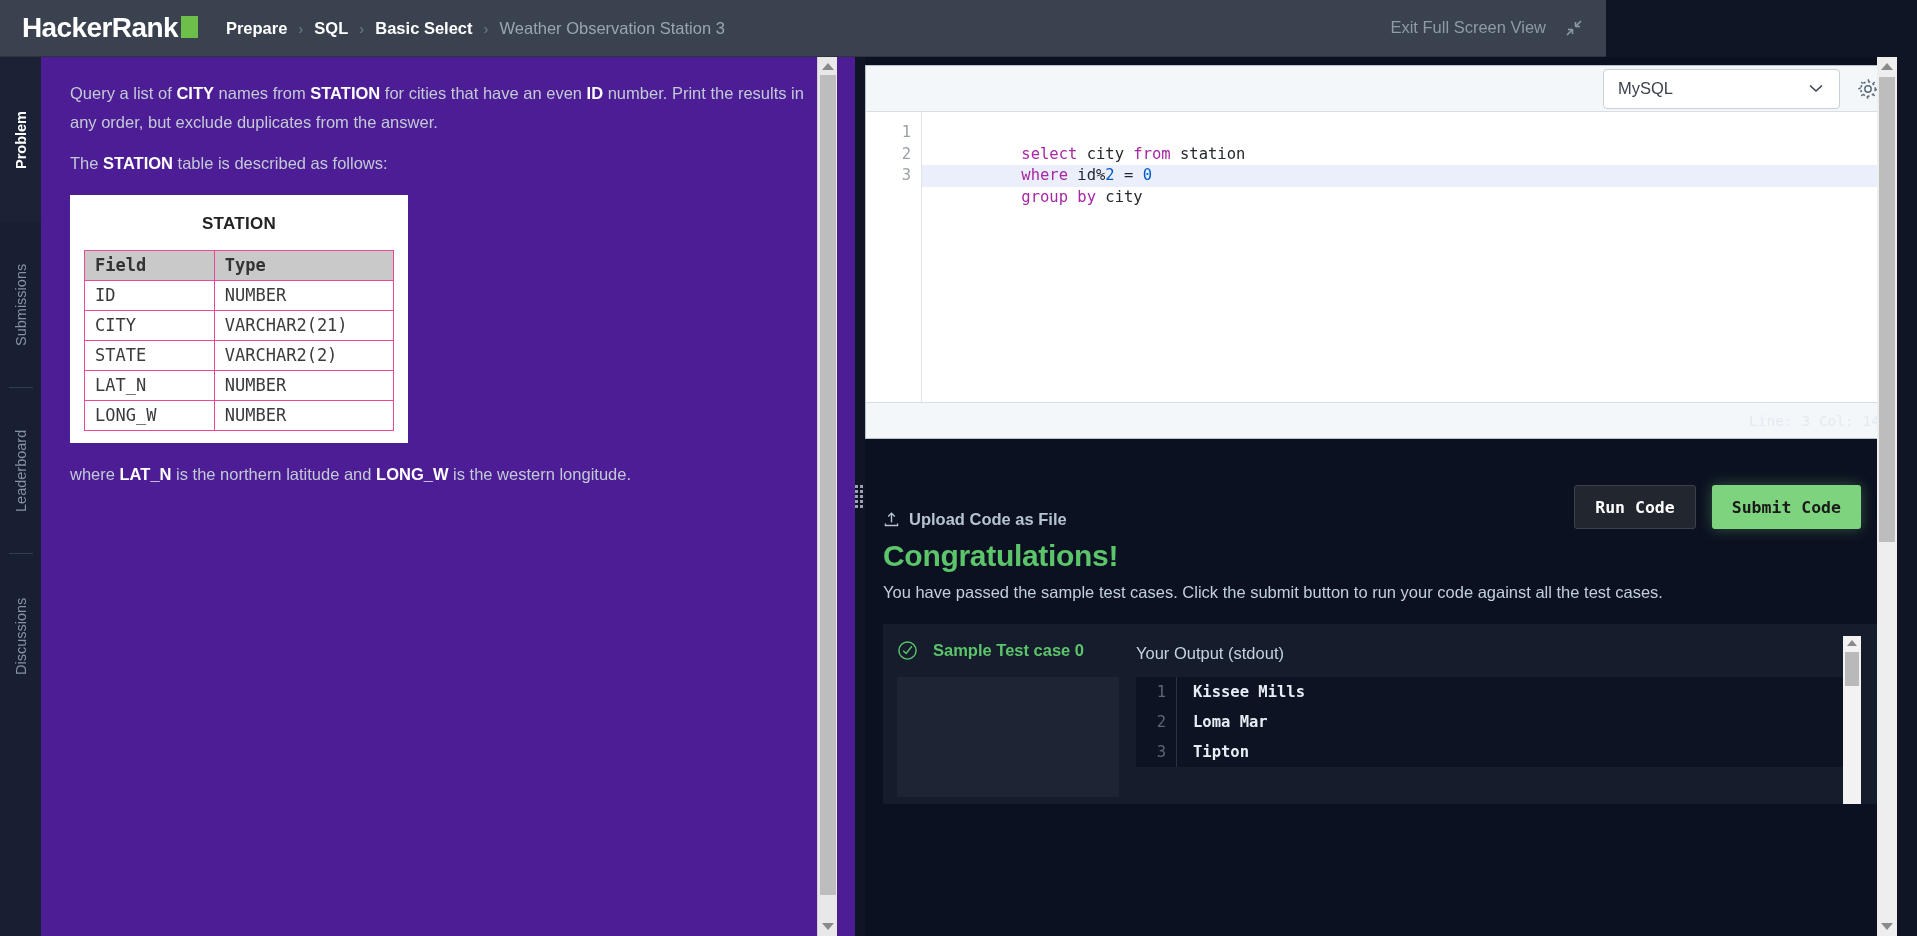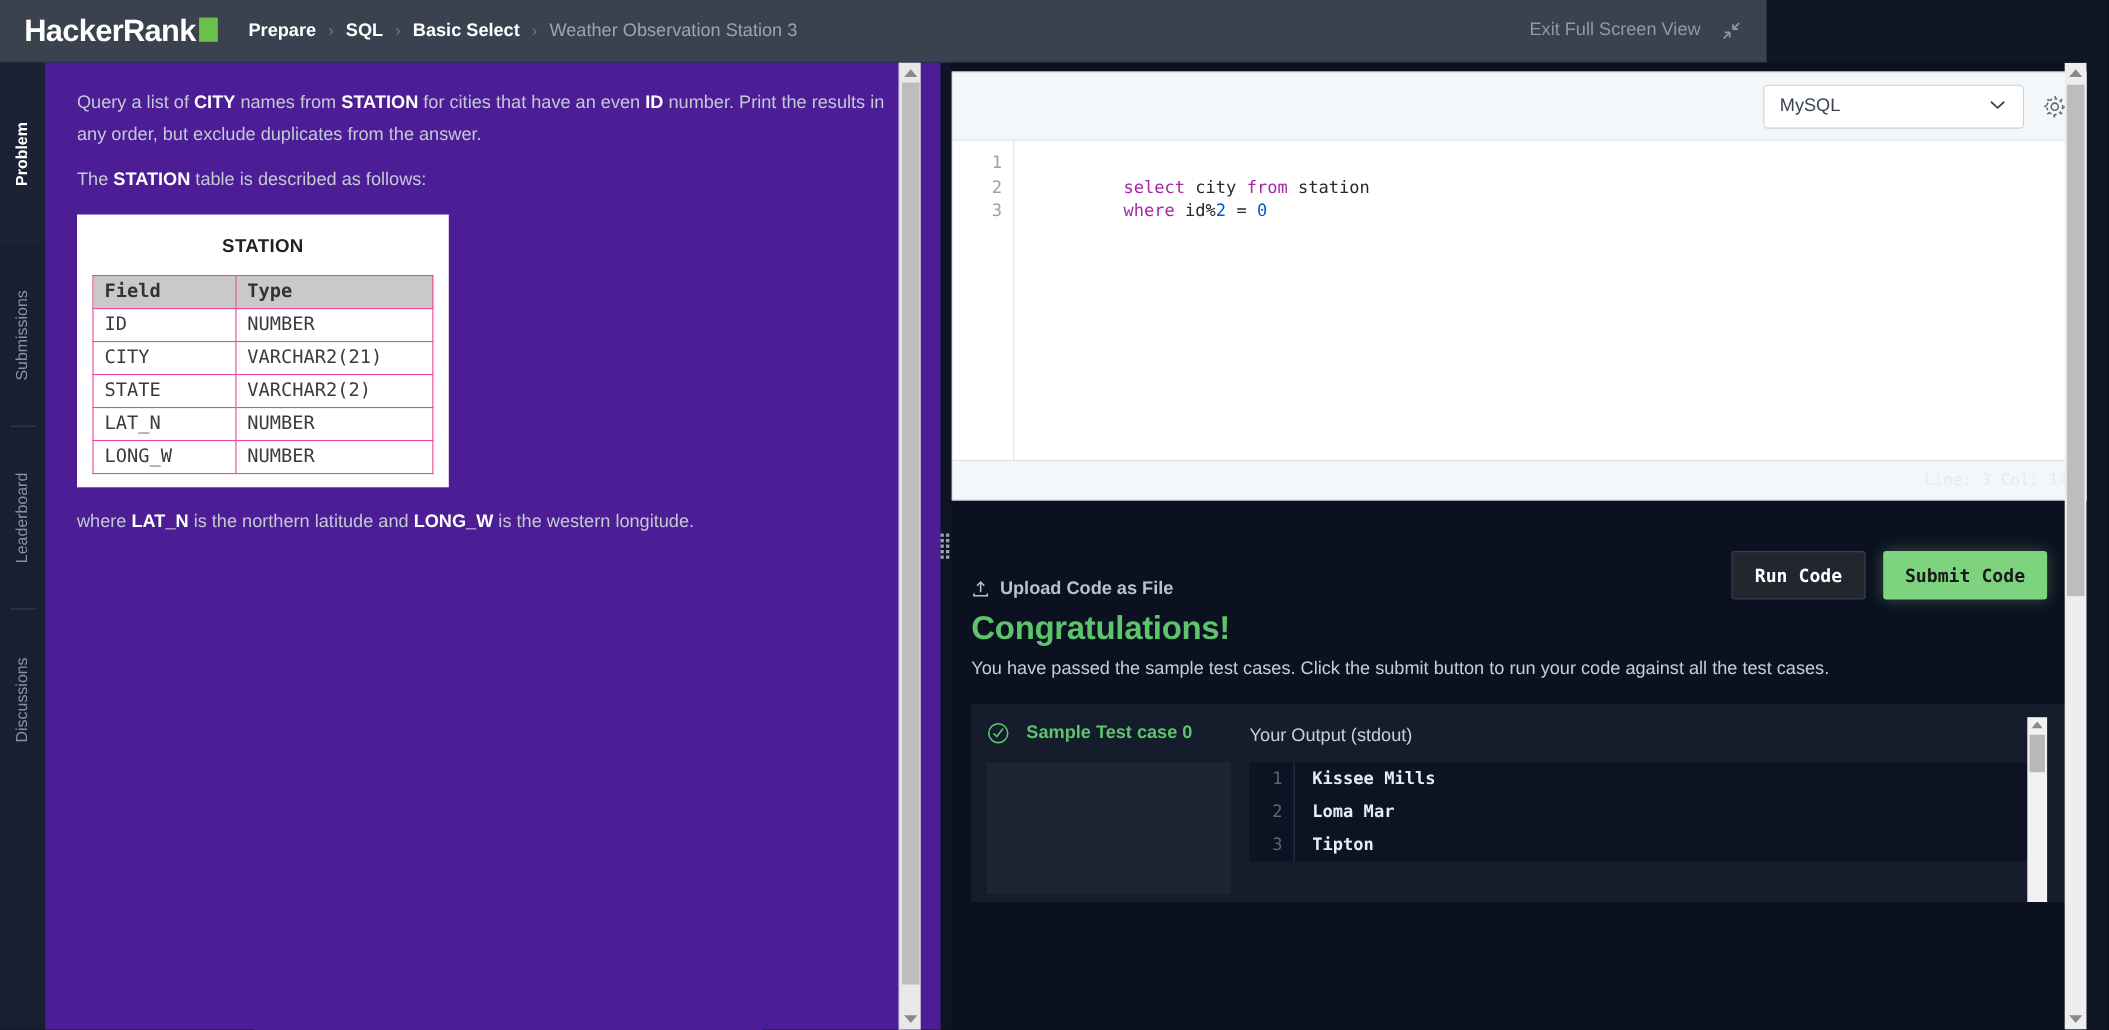--- a/index.html
+++ b/index.html
@@ -140,7 +140,7 @@
     border: 1px solid #b8c2cc;
   }
   .editor-top {
-    height: 62px; background: #f4f7f9;
+    height: 46px; background: #f4f7f9;
     display: flex; align-items: center; justify-content: flex-end;
     border-bottom: 1px solid #d7dee5; padding-right: 16px; gap: 16px; text-align: right;
   }

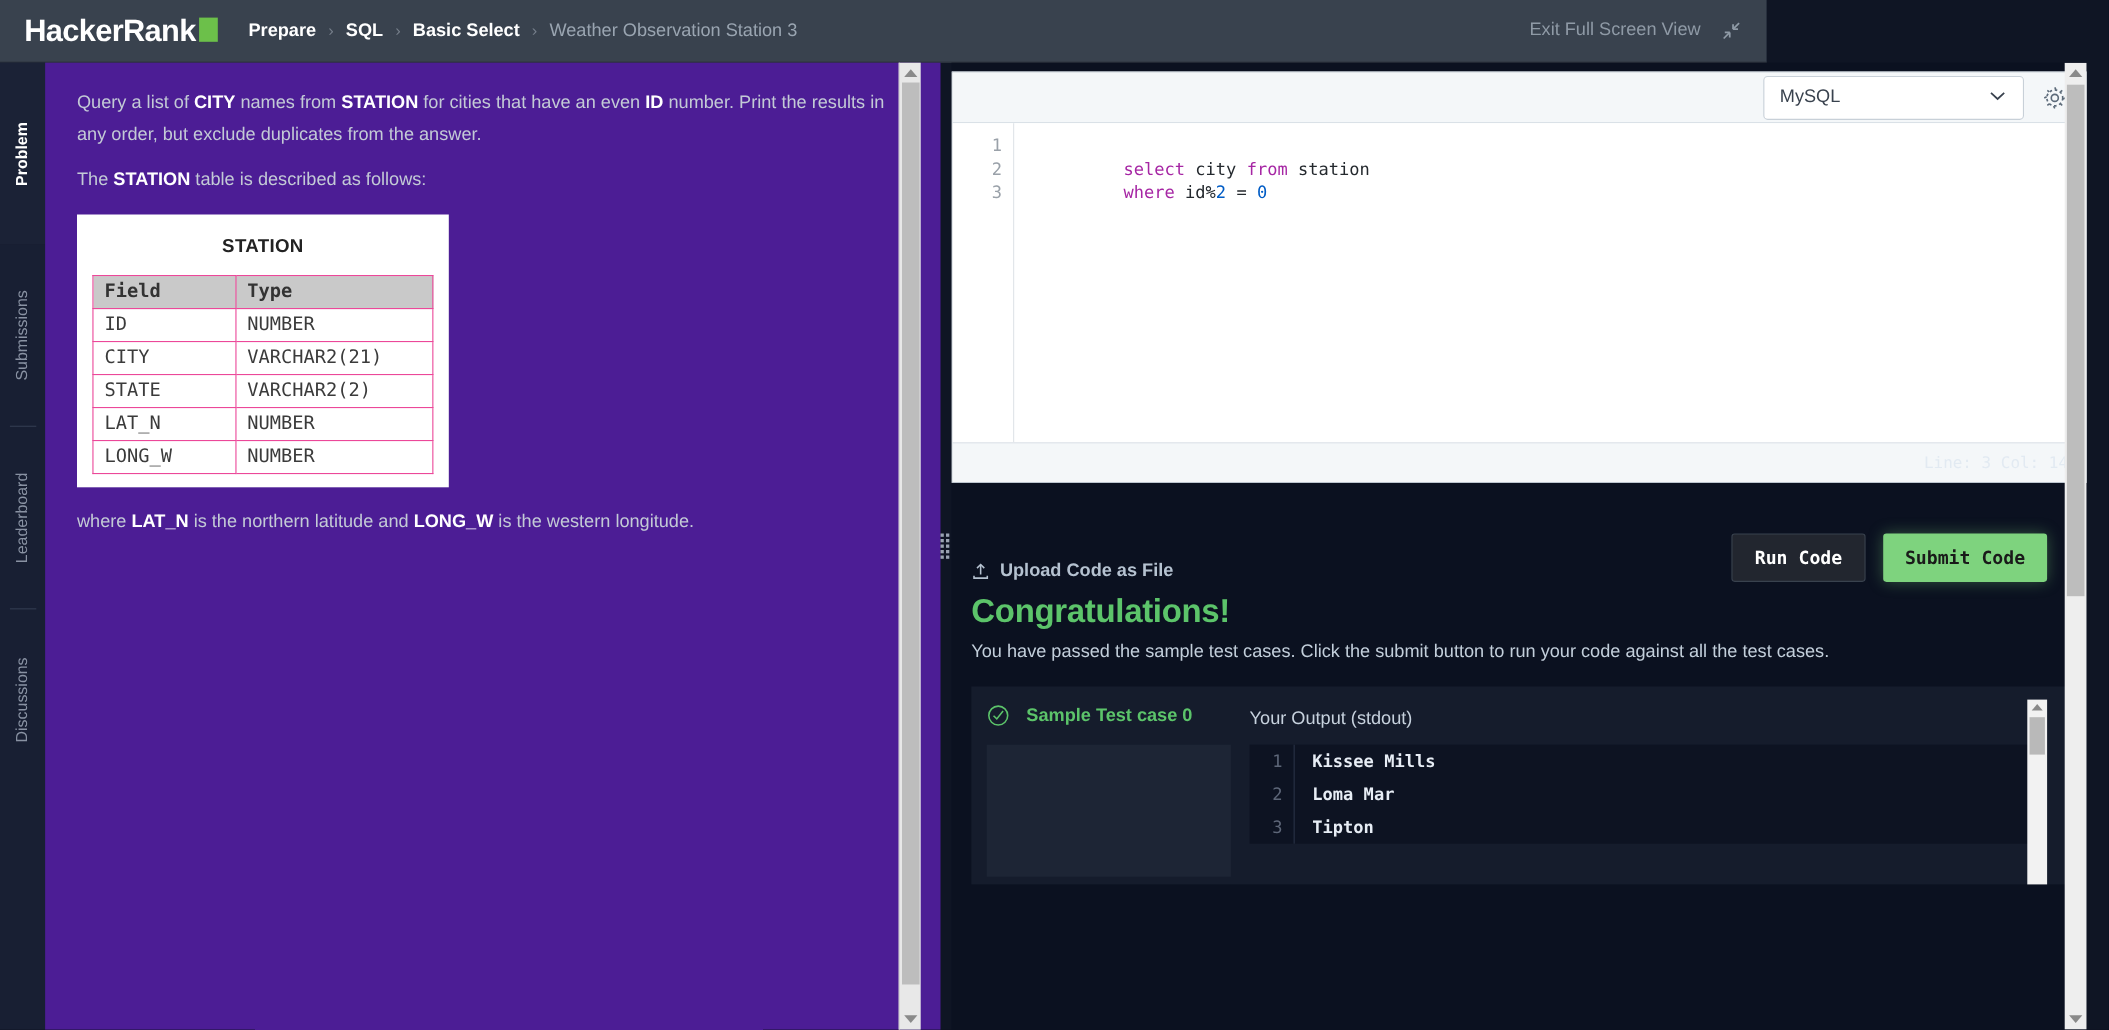--- a/index.html
+++ b/index.html
@@ -395,6 +395,9 @@
         </div>
         <div>
           <span class="kw">where</span><span class="op"> id%</span><span class="num">2</span><span class="op"> = </span><span class="num">0</span>
+        </div>
+        <div class="hl">
+          <span class="kw">group</span><span class="op"> </span><span class="kw">by</span><span class="op"> city</span>
         </div>
       </div>
     </div>

